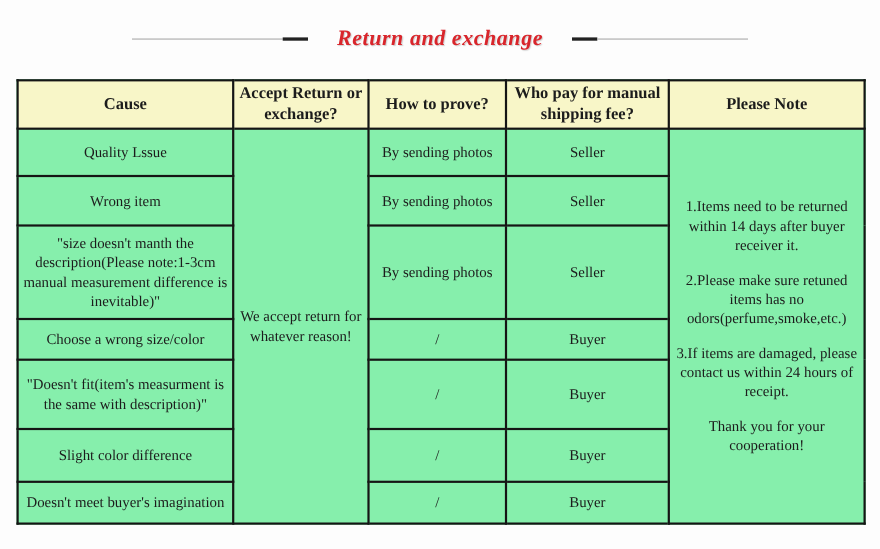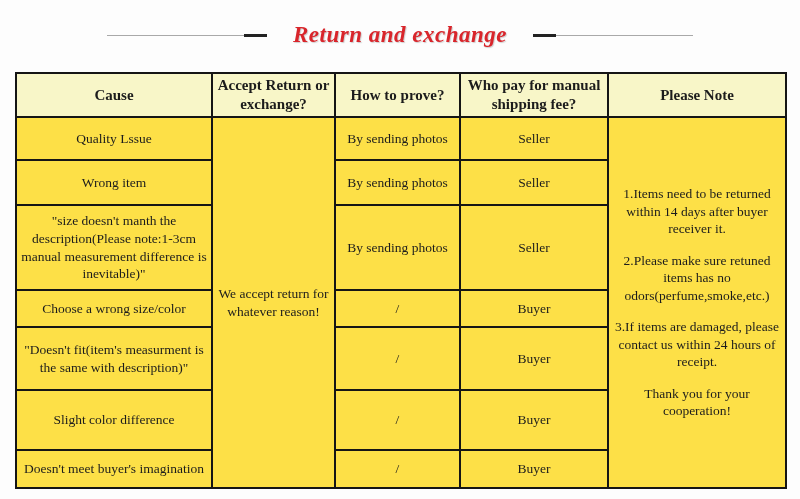--- a/index.html
+++ b/index.html
@@ -32,7 +32,7 @@
   }
   .title-text {
     margin: 0 26px;
-    font-size: 23px;
+    font-size: 20px;
     font-weight: bold;
     font-style: italic;
     color: #d9252b;

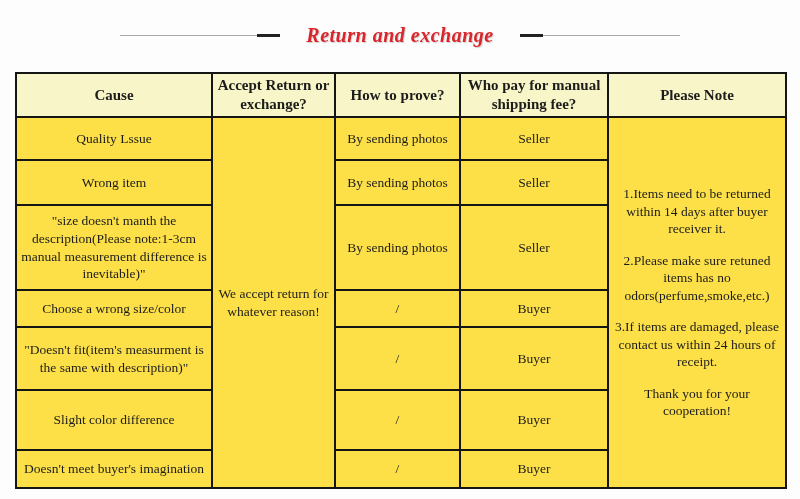--- a/index.html
+++ b/index.html
@@ -48,7 +48,7 @@
     width: 770px;
     border-collapse: collapse;
     table-layout: fixed;
-    background: #fde047;
+    background: #86efac;
     padding-left: 26px;
   }
   table.return-table th,

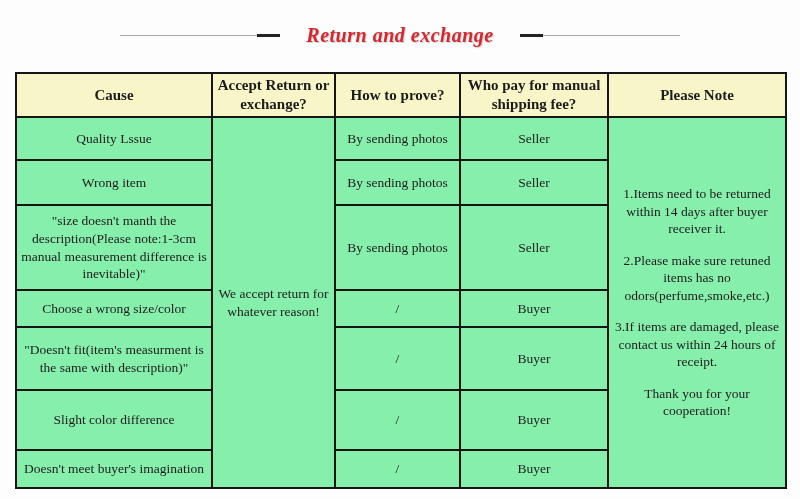--- a/index.html
+++ b/index.html
@@ -74,7 +74,7 @@
   tr.r3 td { height: 85px; }
   tr.r4 td { height: 37px; }
   tr.r5 td { height: 63px; }
-  tr.r6 td { height: 60px; }
+  tr.r6 td { height: 48px; }
   tr.r7 td { height: 38px; }
   td.note-cell { font-size: 13.5px; padding: 6px 4px; }
   td.note-cell p { margin: 0 0 14px 0; text-align: center; }

